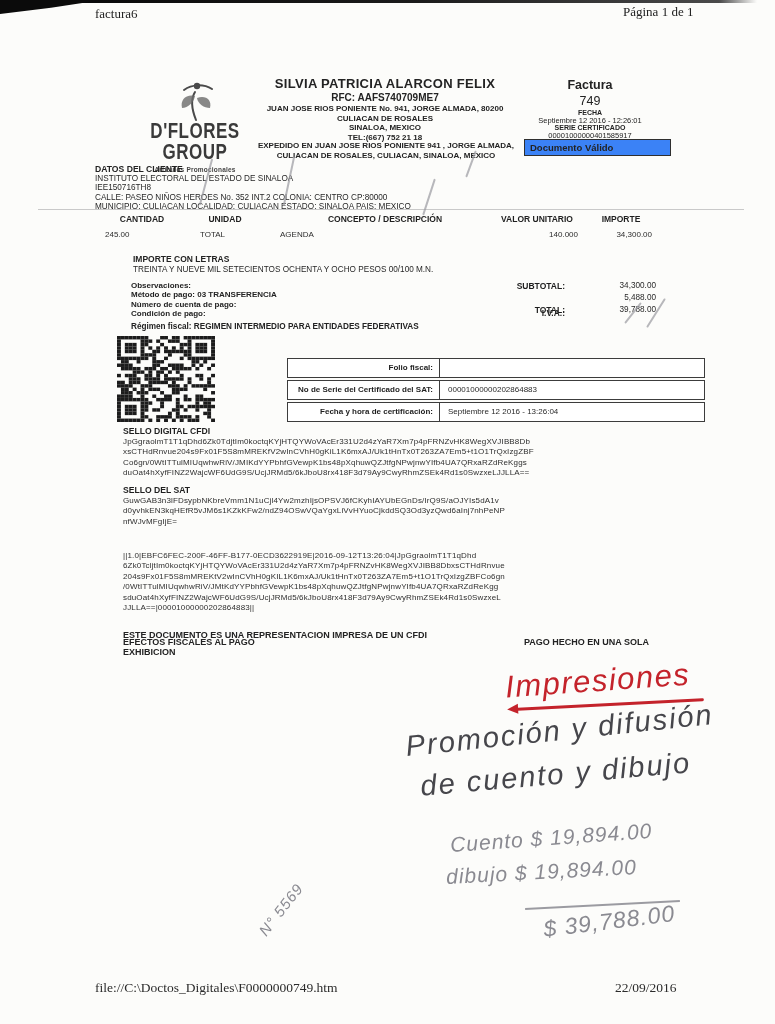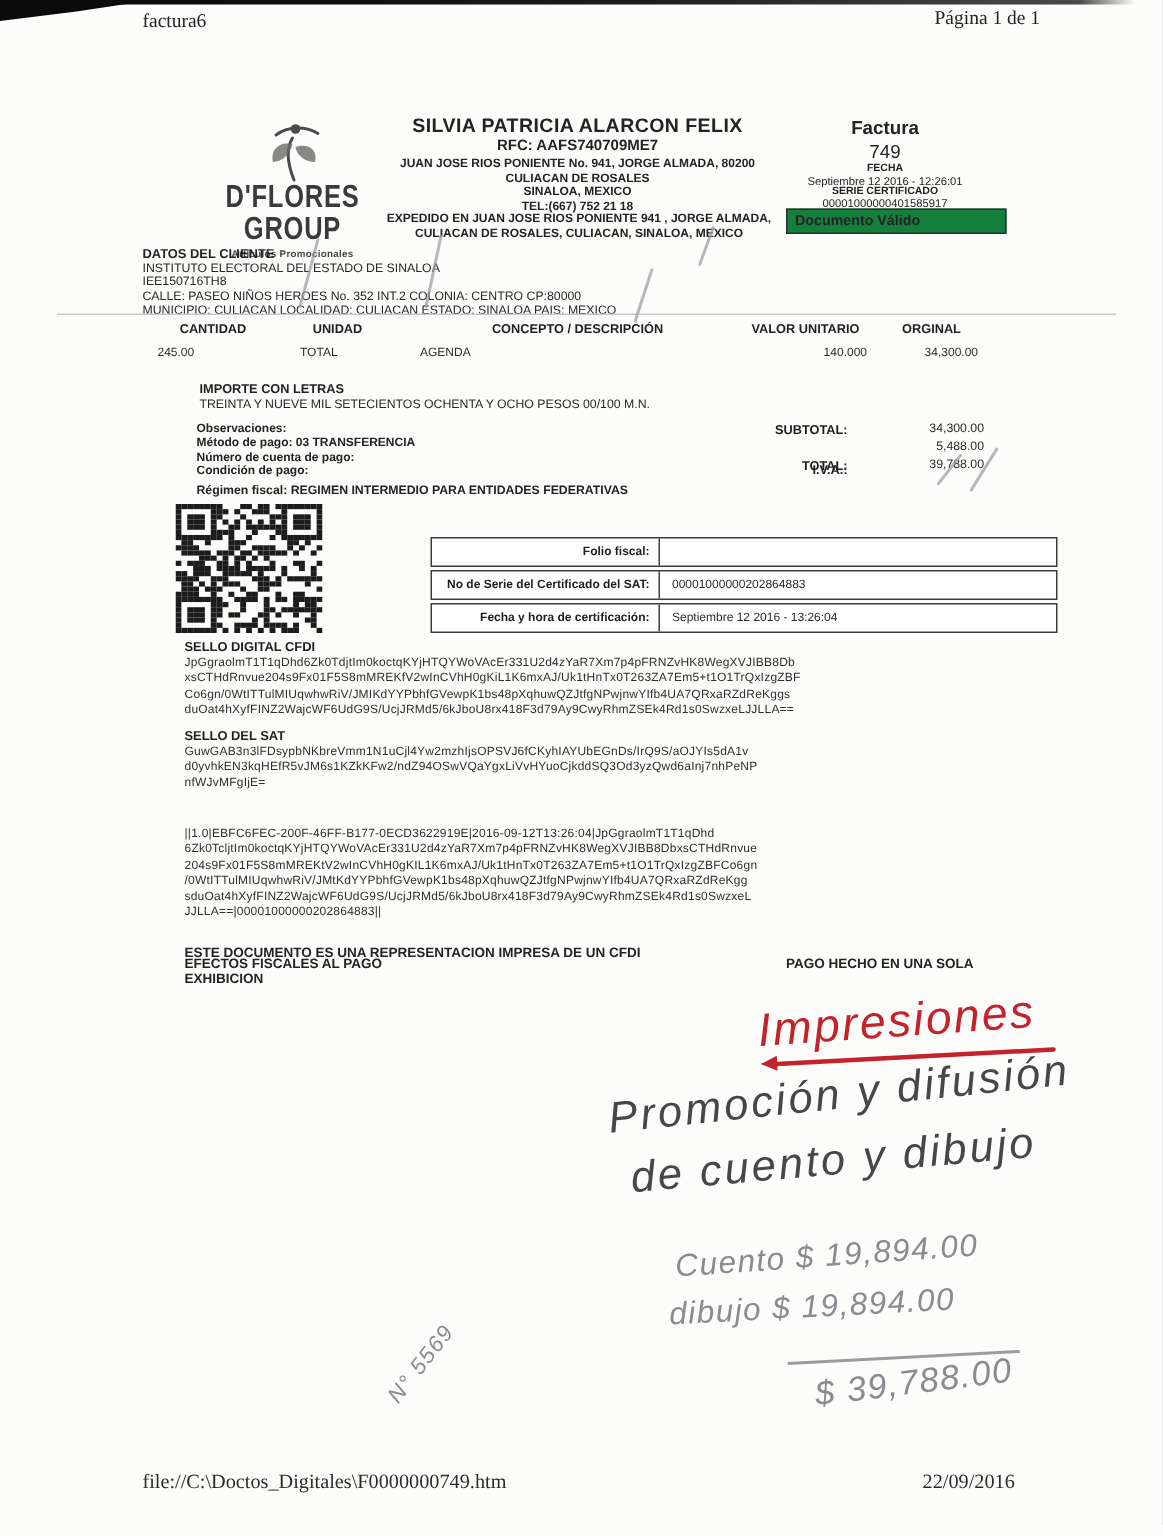--- a/index.html
+++ b/index.html
@@ -22,7 +22,7 @@
   .logo-tag{font-size:6.5px;font-weight:700;color:#444;text-align:center;letter-spacing:.2px;}
   
   .valid-box{border:1.6px solid #2f2f2f;width:140px;height:15px;line-height:15px;
-             font-size:9.5px;font-weight:700;padding-left:5px;background:#15803d;}
+             font-size:9.5px;font-weight:700;padding-left:5px;background:#3b82f6;}
   
   .cert-row{display:flex;border:1px solid #3c3c3c;width:416px;height:18px;margin-bottom:2px;background:#fff;}
   .cert-label{width:152px;border-right:1px solid #3c3c3c;font-size:8px;font-weight:700;

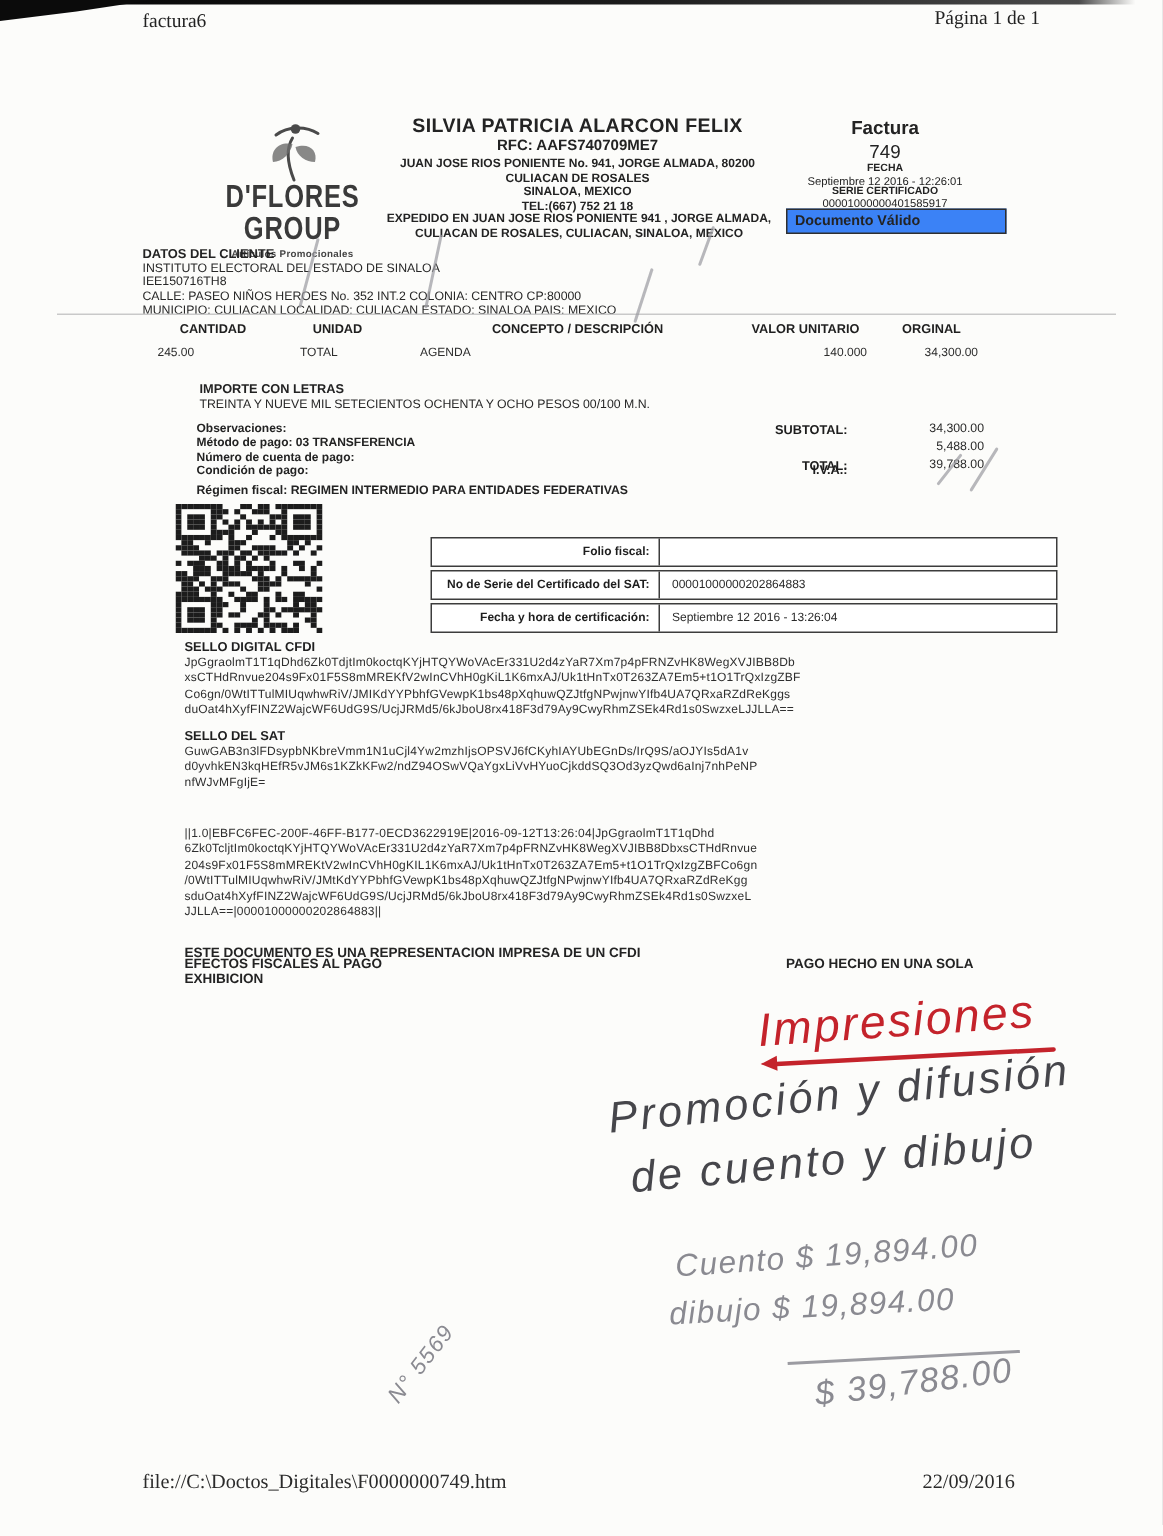--- a/index.html
+++ b/index.html
@@ -101,7 +101,7 @@
   <div class="abs th c" style="left:194px;top:214px;width:62px;">UNIDAD</div>
   <div class="abs th c" style="left:310px;top:214px;width:150px;">CONCEPTO / DESCRIPCIÓN</div>
   <div class="abs th c" style="left:492px;top:214px;width:90px;">VALOR UNITARIO</div>
-  <div class="abs th c" style="left:590px;top:214px;width:62px;">ORGINAL</div>
+  <div class="abs th c" style="left:590px;top:214px;width:62px;">IMPORTE</div>
 
   <div class="abs td" style="left:105px;top:230px;width:45px;">245.00</div>
   <div class="abs td" style="left:200px;top:230px;width:45px;">TOTAL</div>

